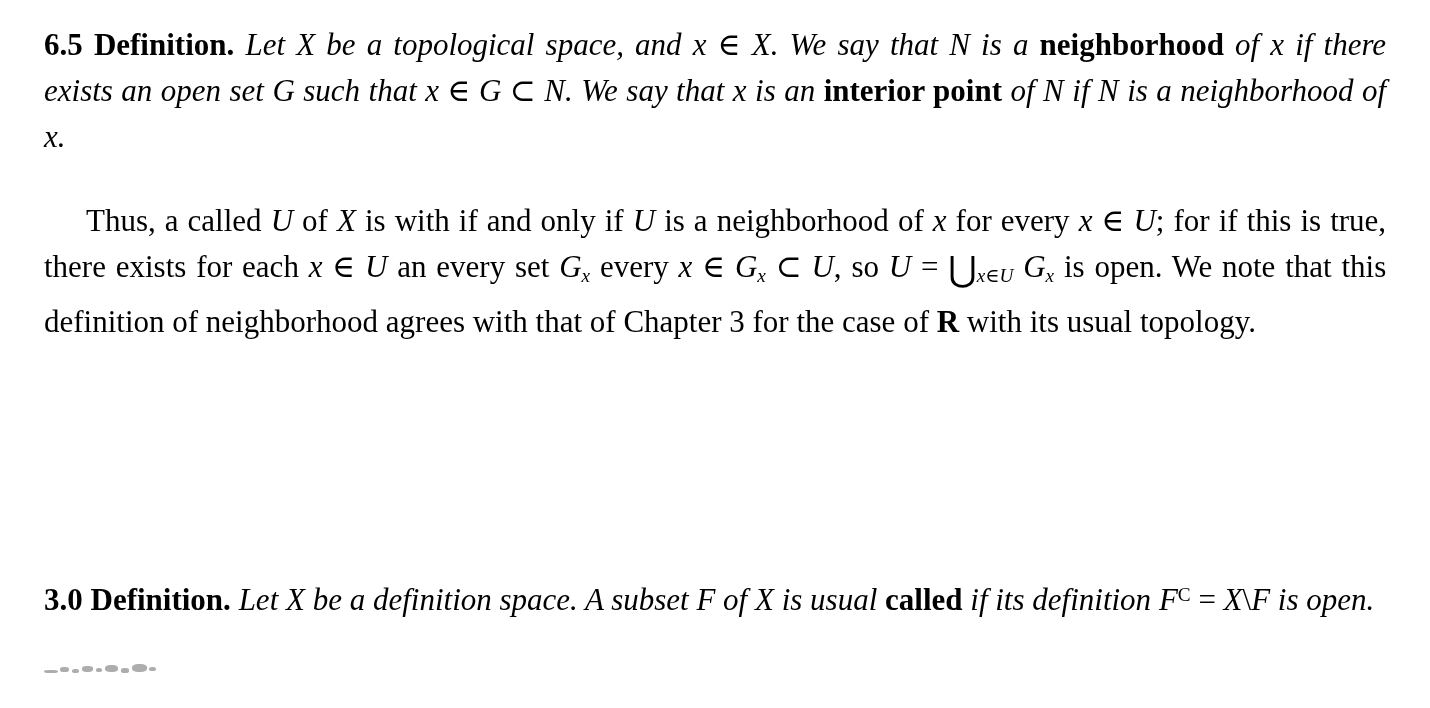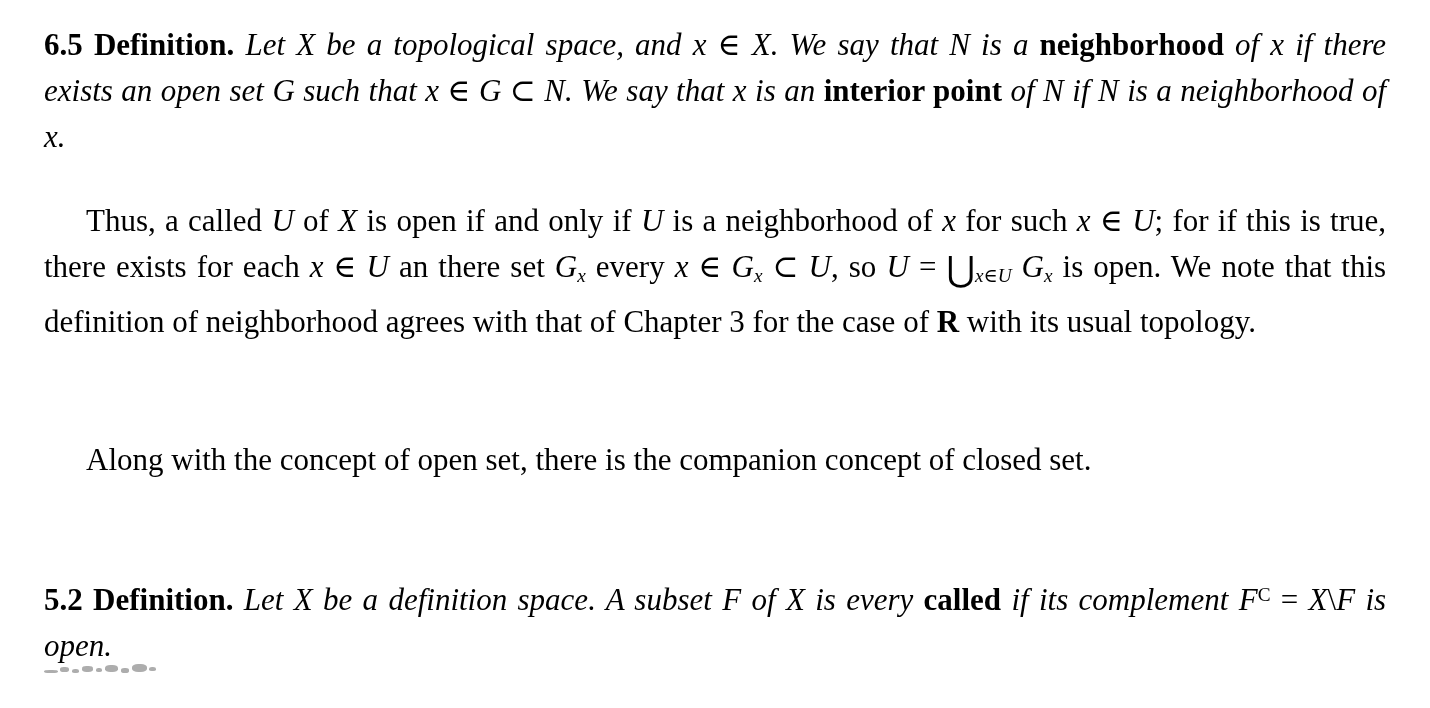--- a/index.html
+++ b/index.html
@@ -136,7 +136,7 @@
     <span class="mathvar">U</span>
     <span>of</span>
     <span class="mathvar">X</span>
-    <span>is open if and only if</span>
+    <span>is with if and only if</span>
     <span class="mathvar">U</span>
     <span>is a neighborhood of</span>
     <span class="mathvar">x</span>

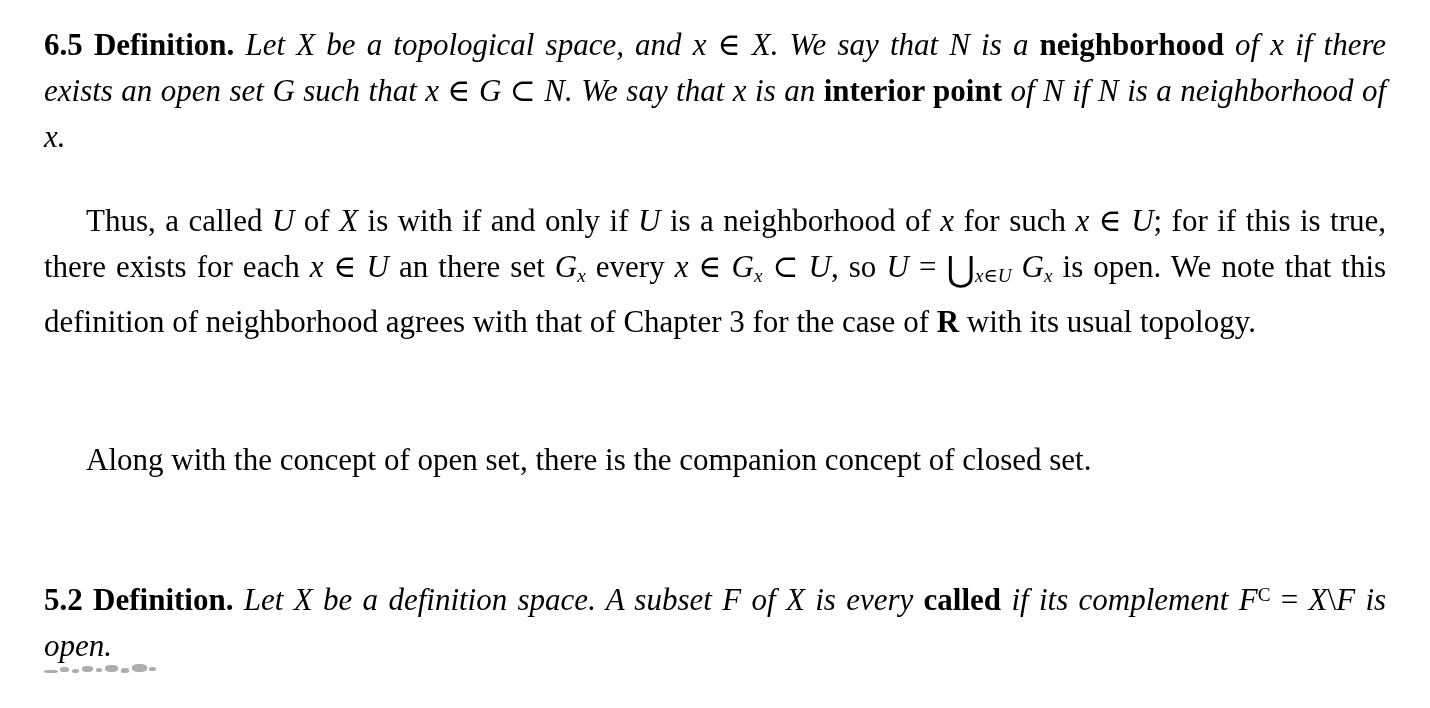--- a/index.html
+++ b/index.html
@@ -140,7 +140,7 @@
     <span class="mathvar">U</span>
     <span>is a neighborhood of</span>
     <span class="mathvar">x</span>
-    <span>for such</span>
+    <span>for every</span>
     <span class="mathvar">x</span>
     <span>∈</span>
     <span class="mathvar">U</span><span>; for if this is true, there exists for each</span>

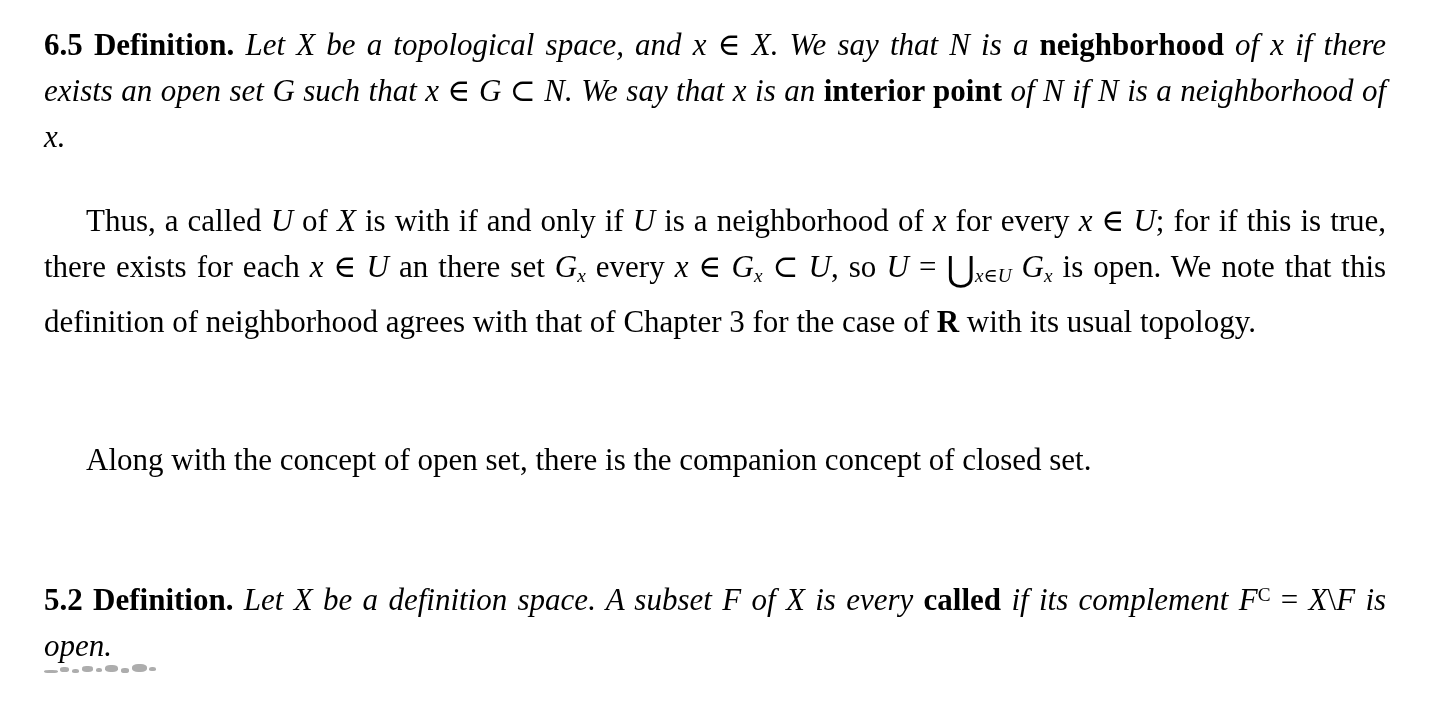--- a/index.html
+++ b/index.html
@@ -147,7 +147,7 @@
     <span class="mathvar">x</span>
     <span>∈</span>
     <span class="mathvar">U</span>
-    <span>an there set</span>
+    <span>an every set</span>
     <span class="mathvar">G</span><span class="sub">x</span>
     <span>every</span>
     <span class="mathvar">x</span>

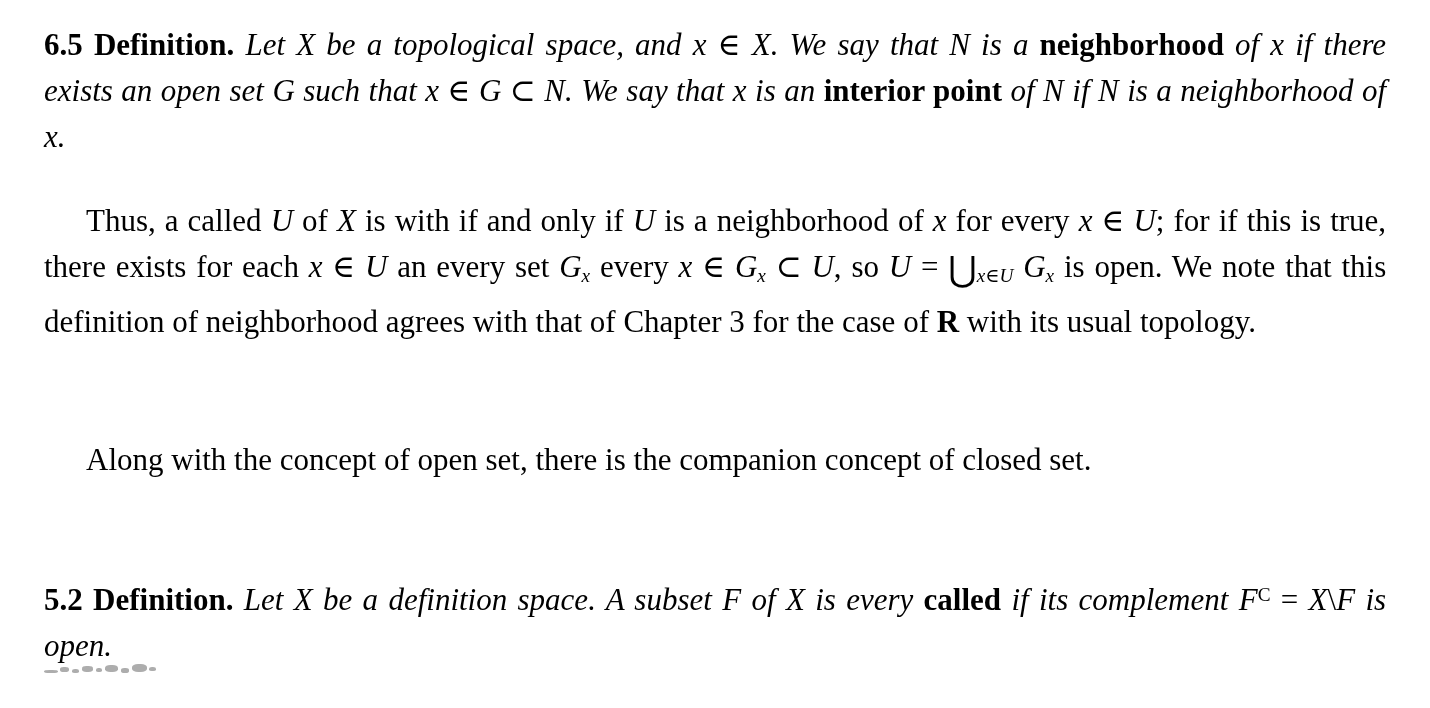--- a/index.html
+++ b/index.html
@@ -164,9 +164,6 @@
     <span>with its usual topology.</span>
   </div>
 
-  <div class="block para" id="b3">
-    <span class="indent"></span><span>Along with the concept of open set, there is the companion concept of closed set.</span>
-  </div>
 
   <div class="block para defn" id="b4">
     <span class="num">5.2</span><span class="num">&nbsp;</span><span class="num">Definition.</span>

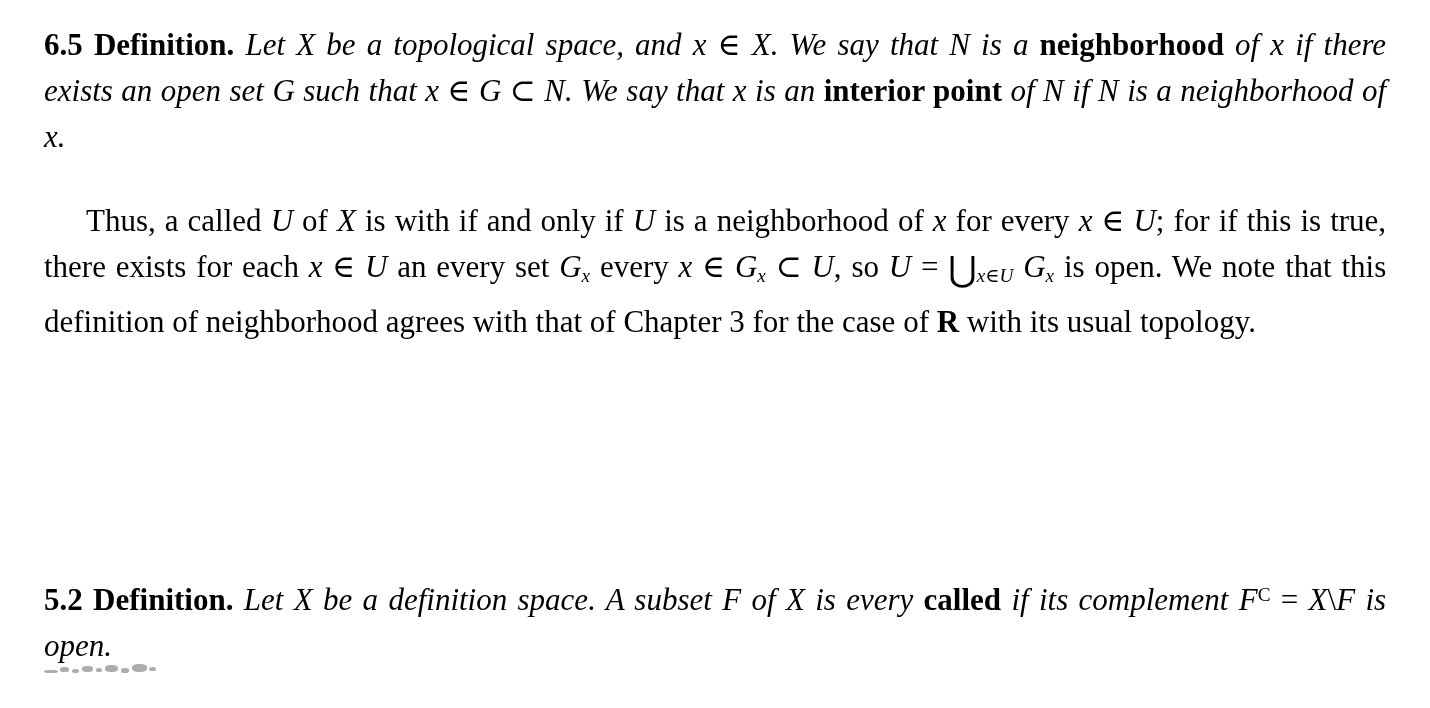--- a/index.html
+++ b/index.html
@@ -166,7 +166,7 @@
 
 
   <div class="block para defn" id="b4">
-    <span class="num">5.2</span><span class="num">&nbsp;</span><span class="num">Definition.</span>
+    <span class="num">3.0</span><span class="num">&nbsp;</span><span class="num">Definition.</span>
     <span>
       <span>Let</span>
       <span class="mathvar">X</span>

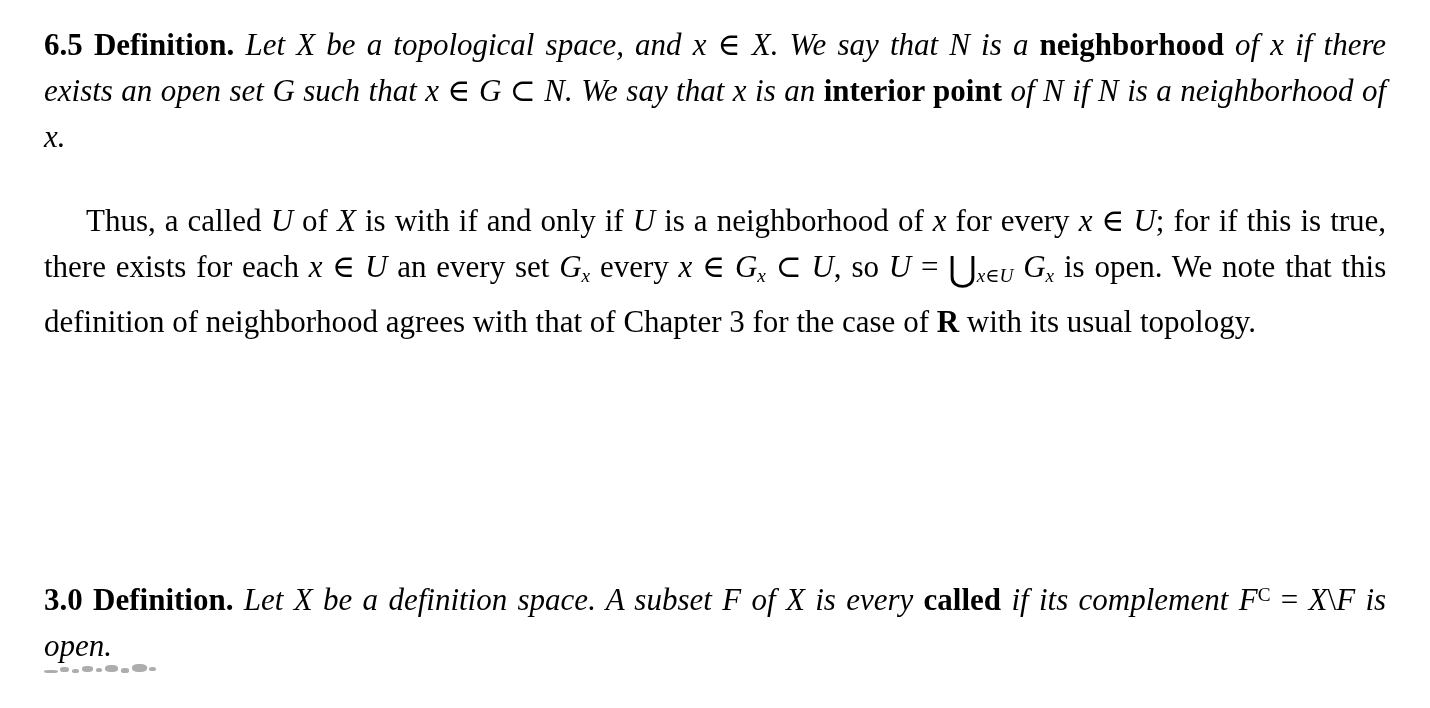--- a/index.html
+++ b/index.html
@@ -174,7 +174,7 @@
       <span class="mathvar">F</span>
       <span>of</span>
       <span class="mathvar">X</span>
-      <span>is every</span>
+      <span>is usual</span>
       <span class="word">called</span>
       <span>if its complement</span>
       <span class="mathvar">F</span><span class="sup">C</span>

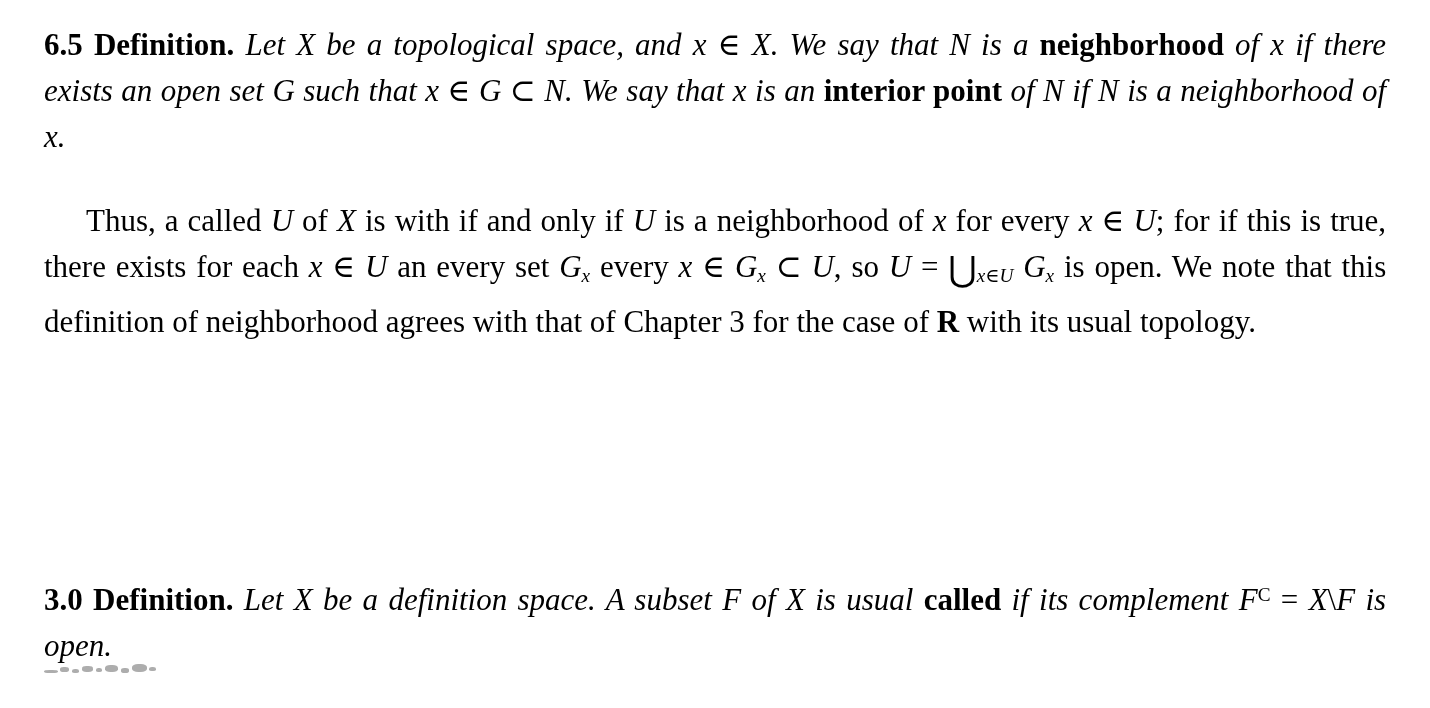--- a/index.html
+++ b/index.html
@@ -176,7 +176,7 @@
       <span class="mathvar">X</span>
       <span>is usual</span>
       <span class="word">called</span>
-      <span>if its complement</span>
+      <span>if its definition</span>
       <span class="mathvar">F</span><span class="sup">C</span>
       <span class="upright">=</span>
       <span class="mathvar">X</span><span class="upright">\</span><span class="mathvar">F</span>

